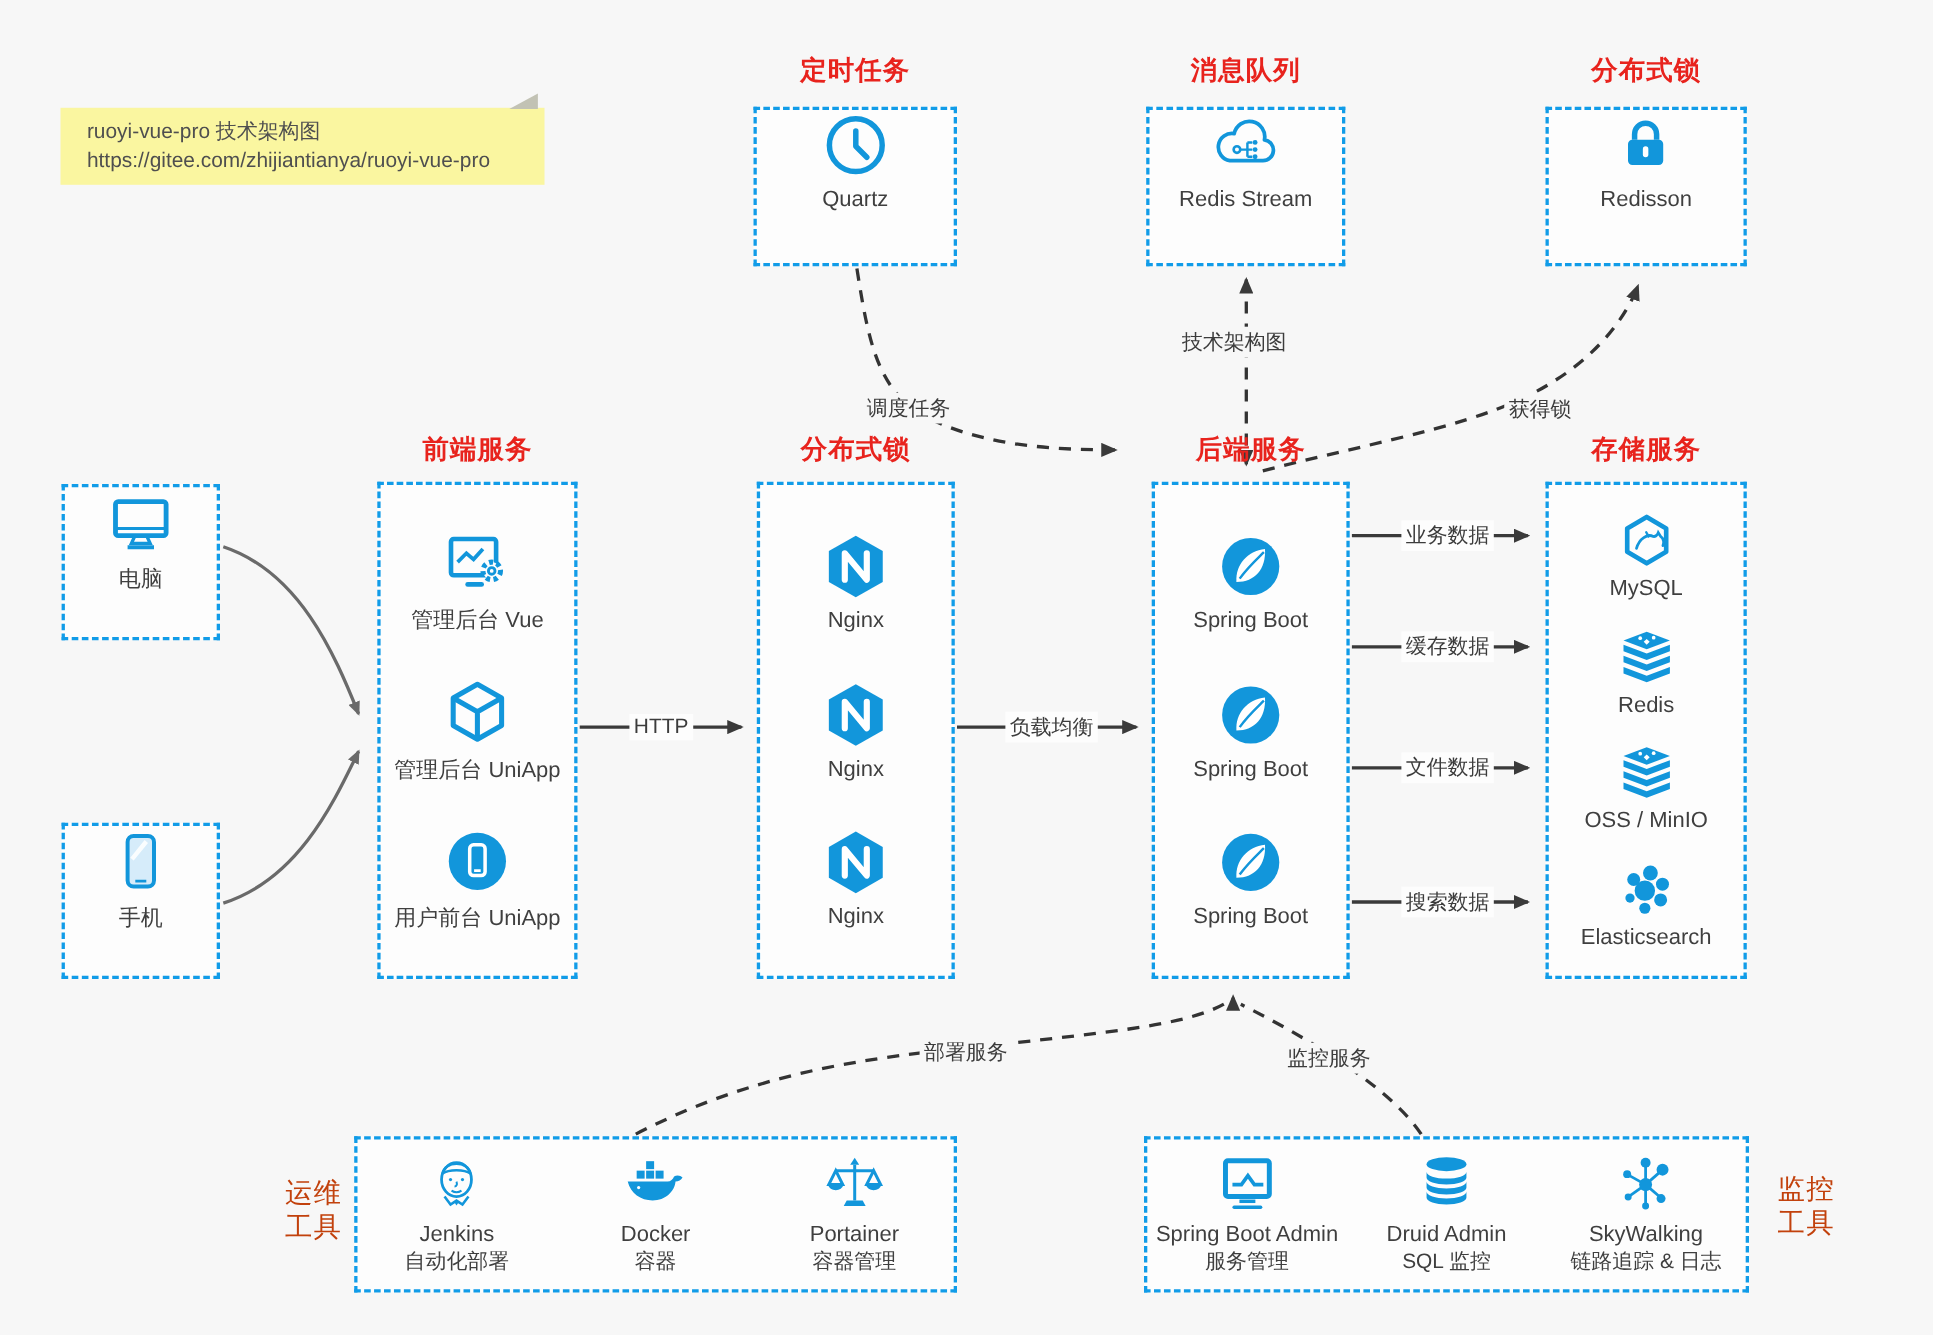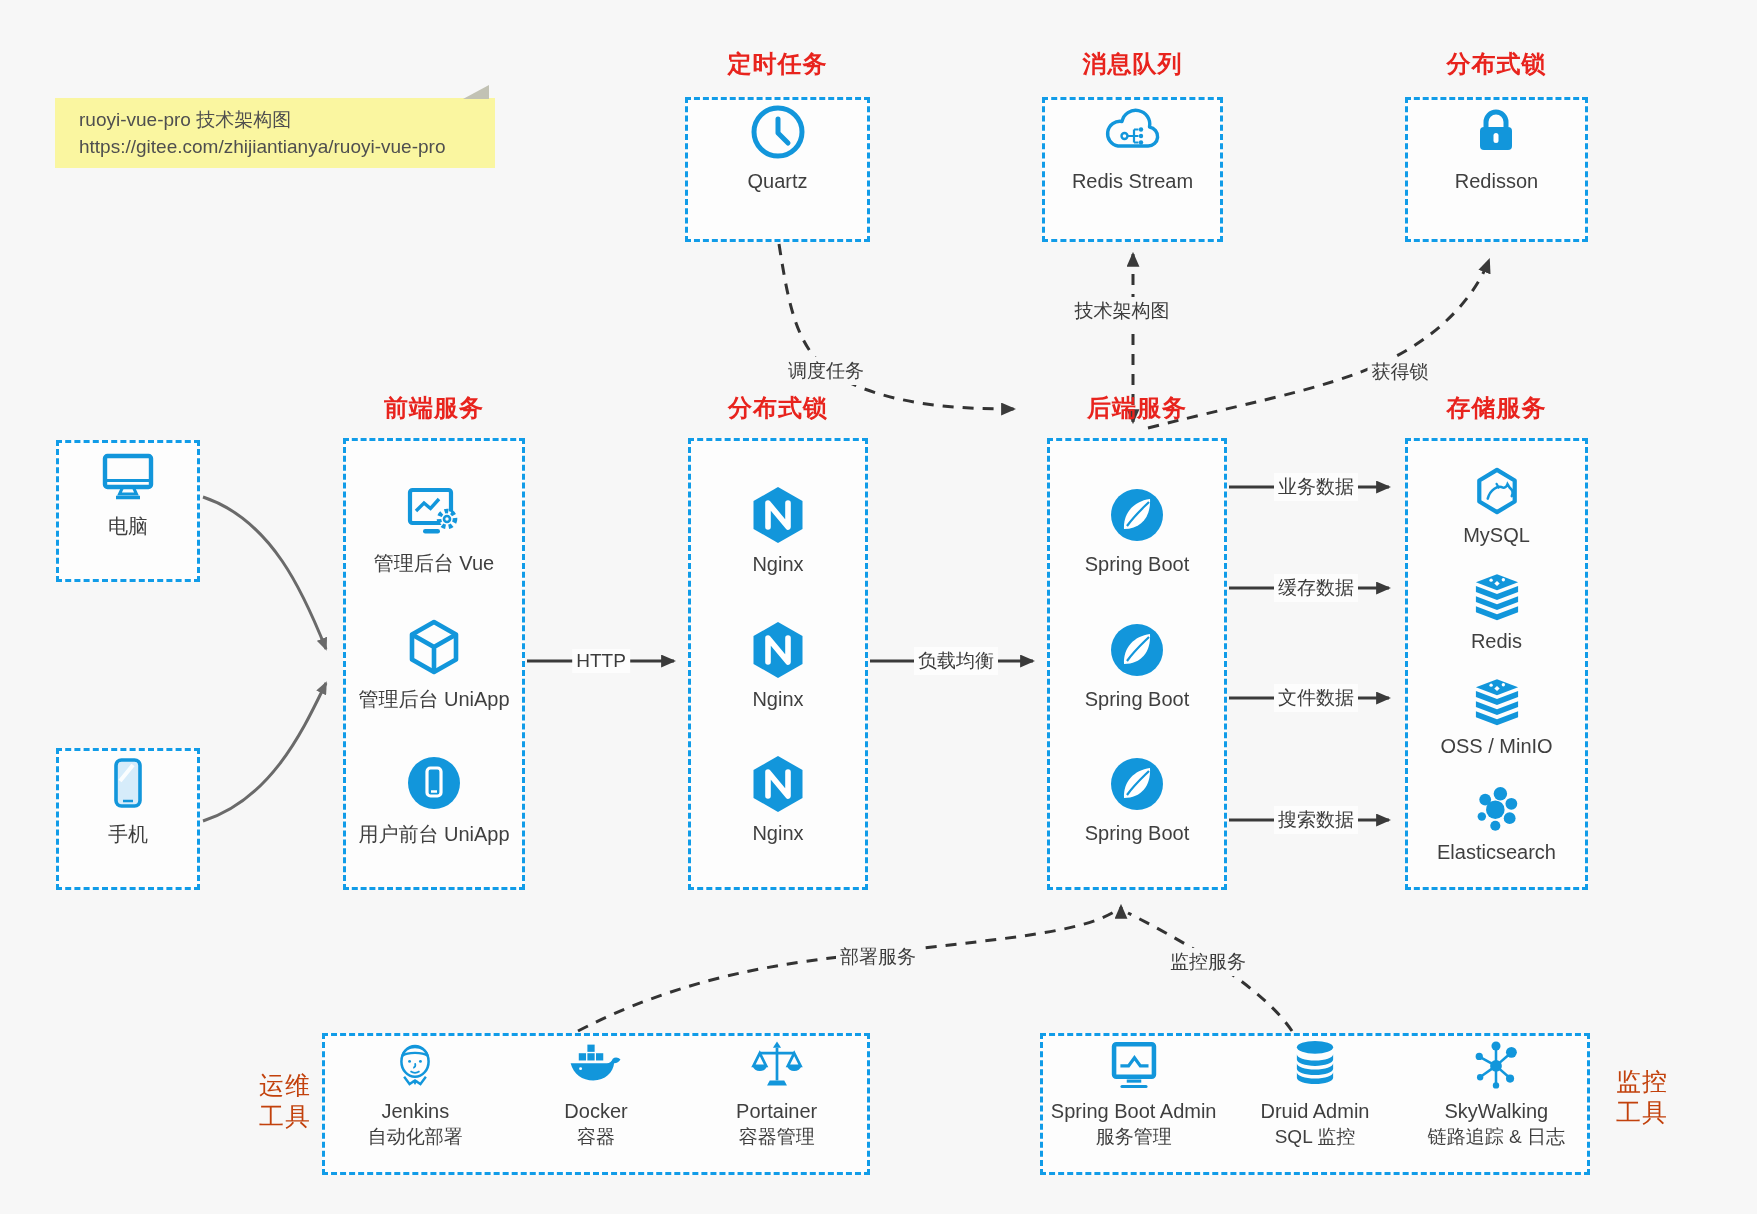--- a/index.html
+++ b/index.html
@@ -10,7 +10,7 @@
   .side-title{position:absolute;text-align:center;font-size:25px;font-weight:normal;color:#c2410c;line-height:31px;z-index:2;letter-spacing:1px;}
   .vstack{display:flex;flex-direction:column;justify-content:space-evenly;align-items:center;height:100%;}
   .cstack{display:flex;flex-direction:column;justify-content:flex-start;align-items:center;height:100%;gap:10px;}
-  .hstack{display:flex;flex-direction:row;align-items:flex-start;height:100%;}
+  .hstack{display:flex;flex-direction:row;align-items:center;height:100%;}
   .hstack>.tool{flex:1;display:flex;flex-direction:column;align-items:center;justify-content:center;}
   .node{display:flex;flex-direction:column;align-items:center;}
   .nlabel{font-size:20px;color:#3f3f3f;margin-top:6px;white-space:nowrap;}

